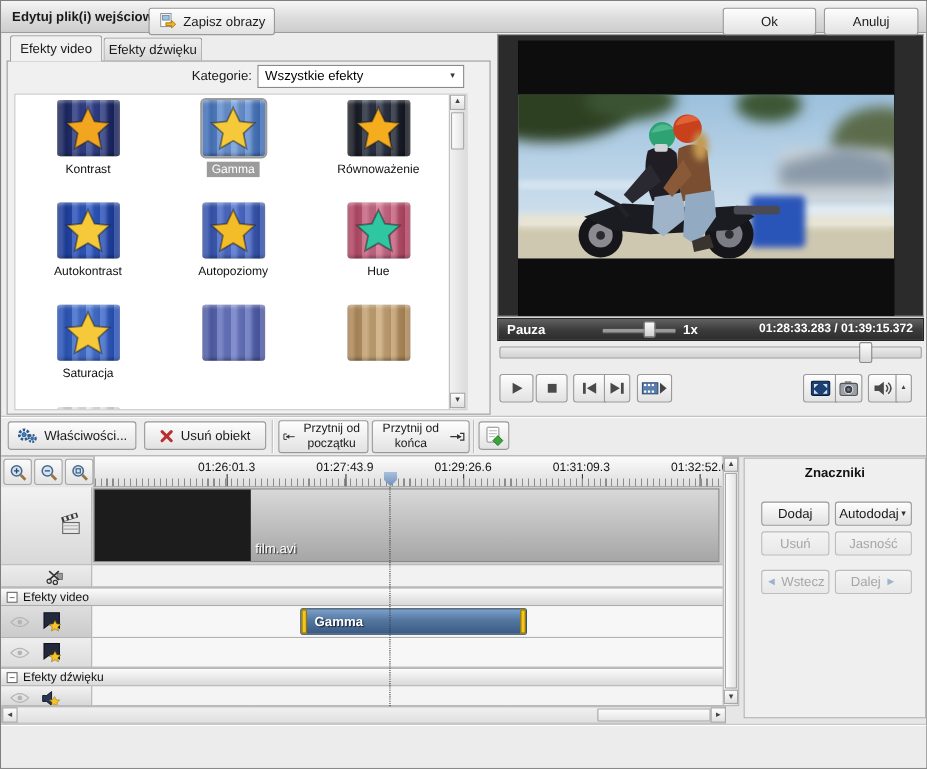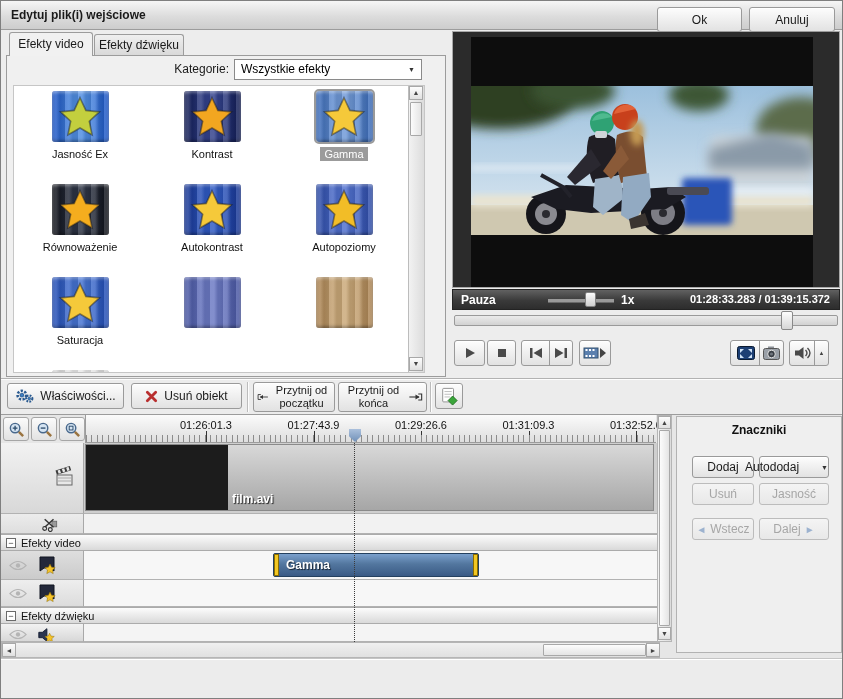--- a/index.html
+++ b/index.html
@@ -542,6 +542,14 @@
   </div>
 
   <div id="footer"></div>
+  <div class="fbtn" style="left:134px;width:115px;">
+    <svg width="17" height="17" viewBox="0 0 20 20">
+      <rect x="2.5" y="1.5" width="11" height="14" fill="#fff" stroke="#8a8a8a"></rect>
+      <rect x="4.5" y="3.5" width="7" height="5" fill="#9ec4e0" stroke="#6a8aa8"></rect>
+      <polygon points="8,11.5 14,11.5 14,9 18.5,13 14,17 14,14.5 8,14.5" fill="#f2b428" stroke="#a87a10"></polygon>
+    </svg>
+    <span>Zapisz obrazy</span>
+  </div>
   <div class="fbtn" style="left:656px;width:85px;">Ok</div>
   <div class="fbtn" style="left:748px;width:86px;">Anuluj</div>
 

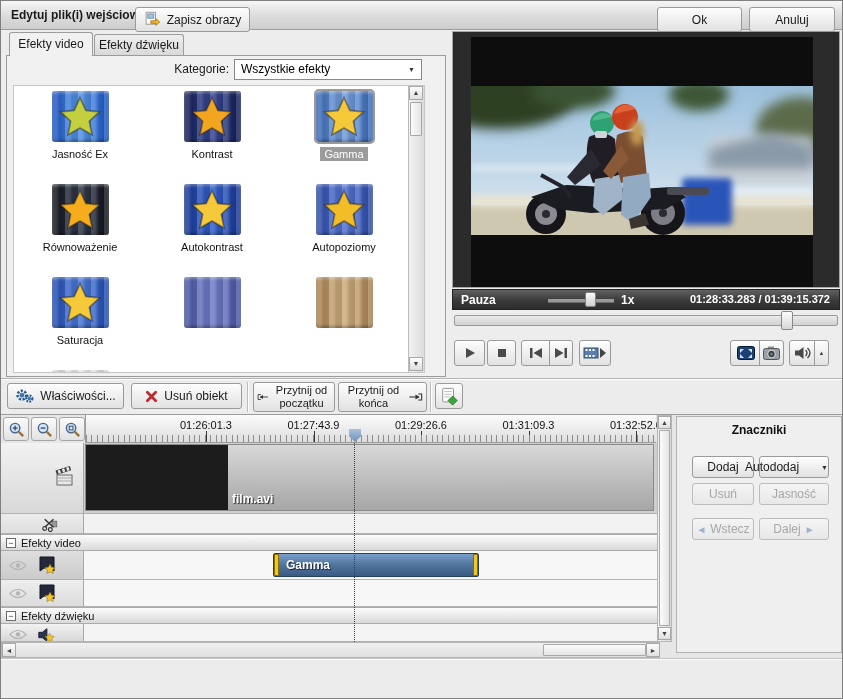--- a/index.html
+++ b/index.html
@@ -120,15 +120,6 @@
 
   <div id="effects-area">
     <div id="effects-grid">
-        <div class="fx-item">
-          <div class="fx-tile" style="background: linear-gradient(90deg, rgb(24, 80, 194) 0%, rgb(79, 141, 226) 38%, rgb(79, 141, 226) 62%, rgb(24, 80, 194) 100%);">
-            <div class="fx-curtain"></div>
-            <svg class="fx-star" viewBox="0 0 24 24">
-              <polygon points="12,1.5 15.2,8.4 22.6,9.2 17.1,14.3 18.6,21.8 12,18 5.4,21.8 6.9,14.3 1.4,9.2 8.8,8.4" fill="#c3cf3e" stroke="rgba(25,25,25,0.45)" stroke-width="0.9"></polygon>
-            </svg>
-          </div>
-          <div class="fx-label">Jasność Ex</div>
-        </div>
         <div class="fx-item">
           <div class="fx-tile" style="background: linear-gradient(90deg, rgb(16, 26, 80) 0%, rgb(50, 65, 140) 38%, rgb(50, 65, 140) 62%, rgb(16, 26, 80) 100%);">
             <div class="fx-curtain"></div>

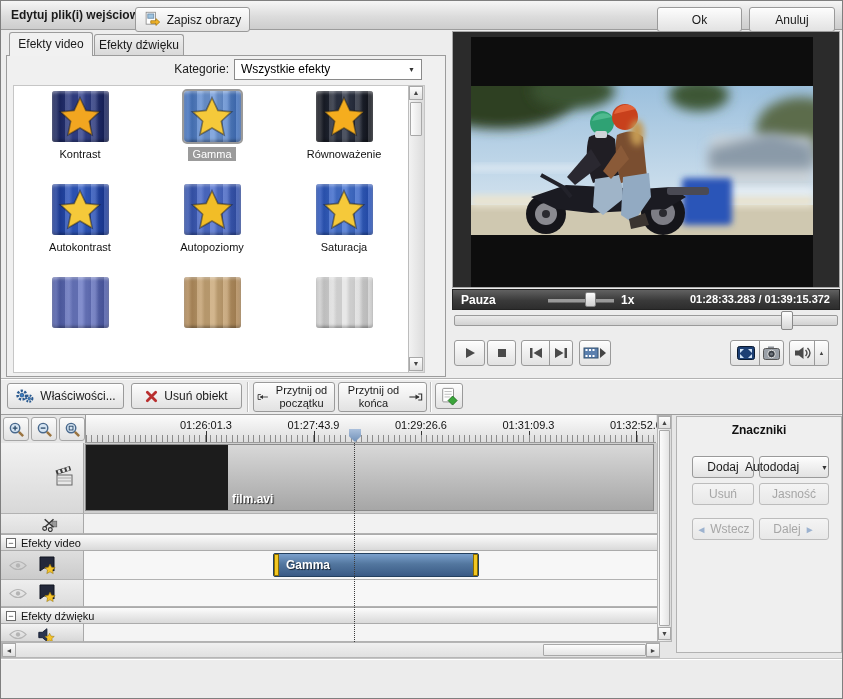--- a/index.html
+++ b/index.html
@@ -164,6 +164,15 @@
             </svg>
           </div>
           <div class="fx-label">Autopoziomy</div>
+        </div>
+        <div class="fx-item">
+          <div class="fx-tile" style="background: linear-gradient(90deg, rgb(171, 58, 88) 0%, rgb(207, 109, 139) 38%, rgb(207, 109, 139) 62%, rgb(171, 58, 88) 100%);">
+            <div class="fx-curtain"></div>
+            <svg class="fx-star" viewBox="0 0 24 24">
+              <polygon points="12,1.5 15.2,8.4 22.6,9.2 17.1,14.3 18.6,21.8 12,18 5.4,21.8 6.9,14.3 1.4,9.2 8.8,8.4" fill="#2fc7a1" stroke="rgba(25,25,25,0.45)" stroke-width="0.9"></polygon>
+            </svg>
+          </div>
+          <div class="fx-label">Hue</div>
         </div>
         <div class="fx-item">
           <div class="fx-tile" style="background: linear-gradient(90deg, rgb(31, 73, 178) 0%, rgb(69, 115, 210) 38%, rgb(69, 115, 210) 62%, rgb(31, 73, 178) 100%);">

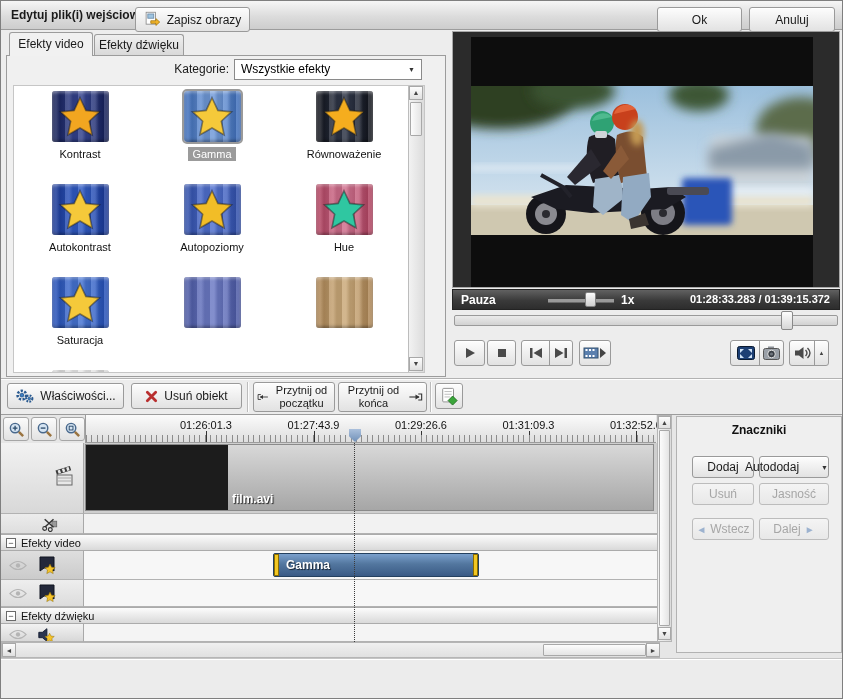--- a/index.html
+++ b/index.html
@@ -524,7 +524,7 @@
     <div id="markers">
       <div id="markers-title">Znaczniki</div>
       <div class="mbtn" style="left:15px;top:39px;width:62px;">Dodaj</div>
-      <div class="mbtn" style="left:82px;top:39px;width:70px;gap:22px;justify-content:flex-end;">
+      <div class="mbtn" style="left:82px;top:39px;width:70px;gap:1px;">
         <span>Autododaj</span>
         <span class="caret">▼</span>
       </div>

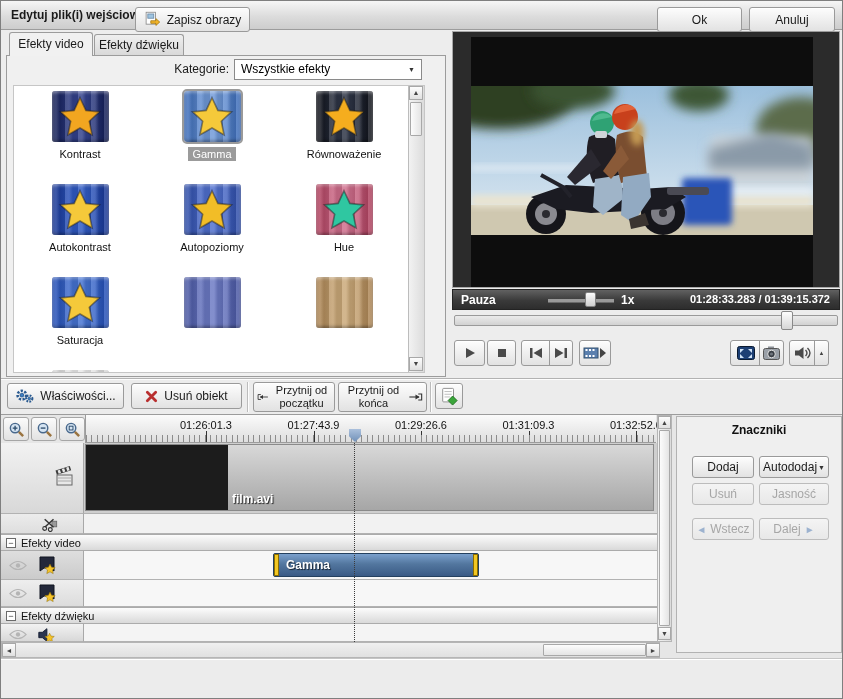--- a/index.html
+++ b/index.html
@@ -70,7 +70,7 @@
   .track-body{position:absolute;left:83px;width:573px;border-bottom:1px solid #b2b2b2;box-sizing:border-box;}
   #video-clip{position:absolute;left:1px;top:1px;width:569px;height:67px;background:linear-gradient(#d8d8d8,#a6a6a6);border:1px solid #8a8a8a;box-sizing:border-box;}
   #clip-thumb{position:absolute;left:0;top:0;width:142px;height:65px;background:#1c1c1c;}
-  #clip-name{position:absolute;left:146px;bottom:4px;font-size:12px;font-weight:bold;color:#fff;text-shadow:1px 1px 1px rgba(0,0,0,.8);}
+  #clip-name{position:absolute;left:146px;bottom:4px;font-size:12px;font-weight:normal;color:#fff;text-shadow:1px 1px 1px rgba(0,0,0,.8);}
   .sec-header{position:absolute;left:0;width:656px;height:17px;background:linear-gradient(#fcfcfc,#d9d9d9);border-top:1px solid #ababab;border-bottom:1px solid #ababab;box-sizing:border-box;font-size:11px;color:#111;}
   .collapse-box{position:absolute;left:5px;top:3px;width:10px;height:10px;border:1px solid #6a6a6a;background:#fff;box-sizing:border-box;font-size:9px;line-height:8px;text-align:center;color:#333;}
   .sec-label{position:absolute;left:20px;top:2px;}

